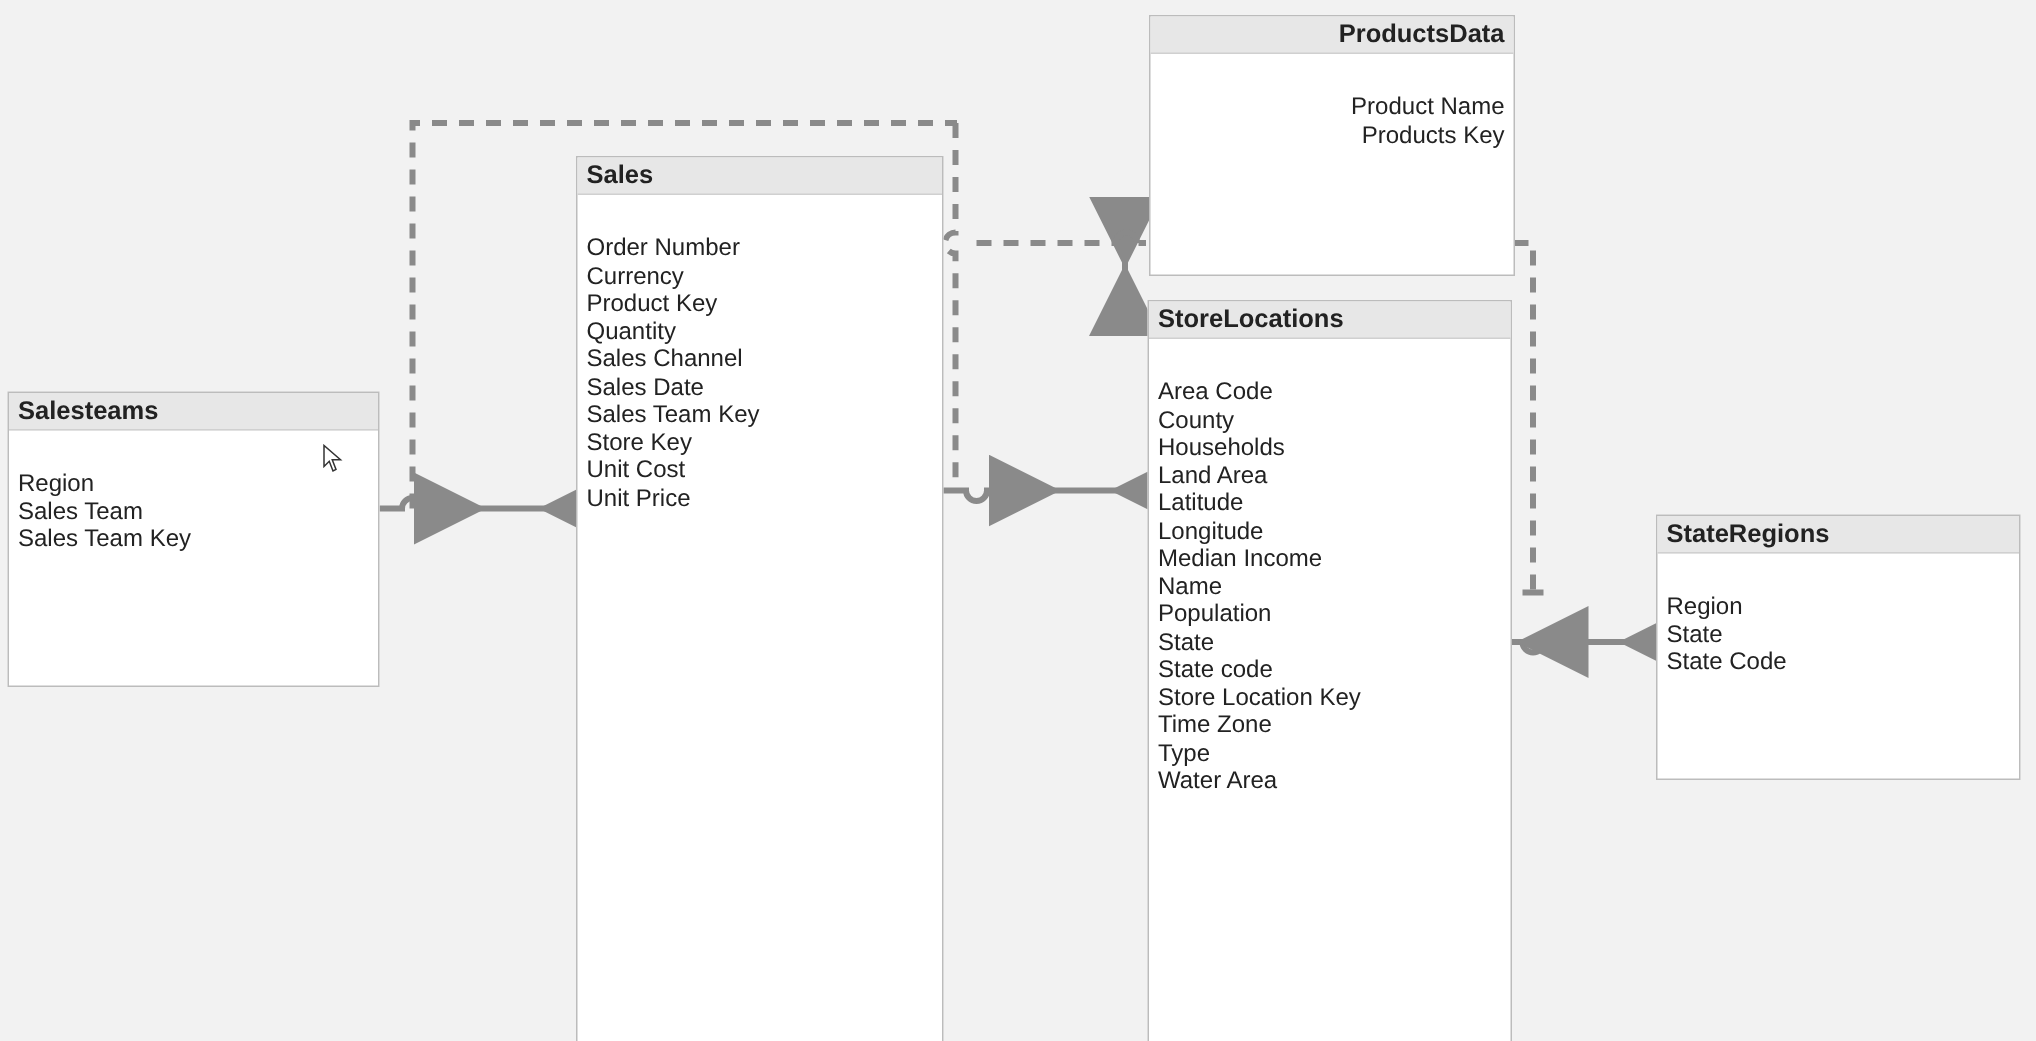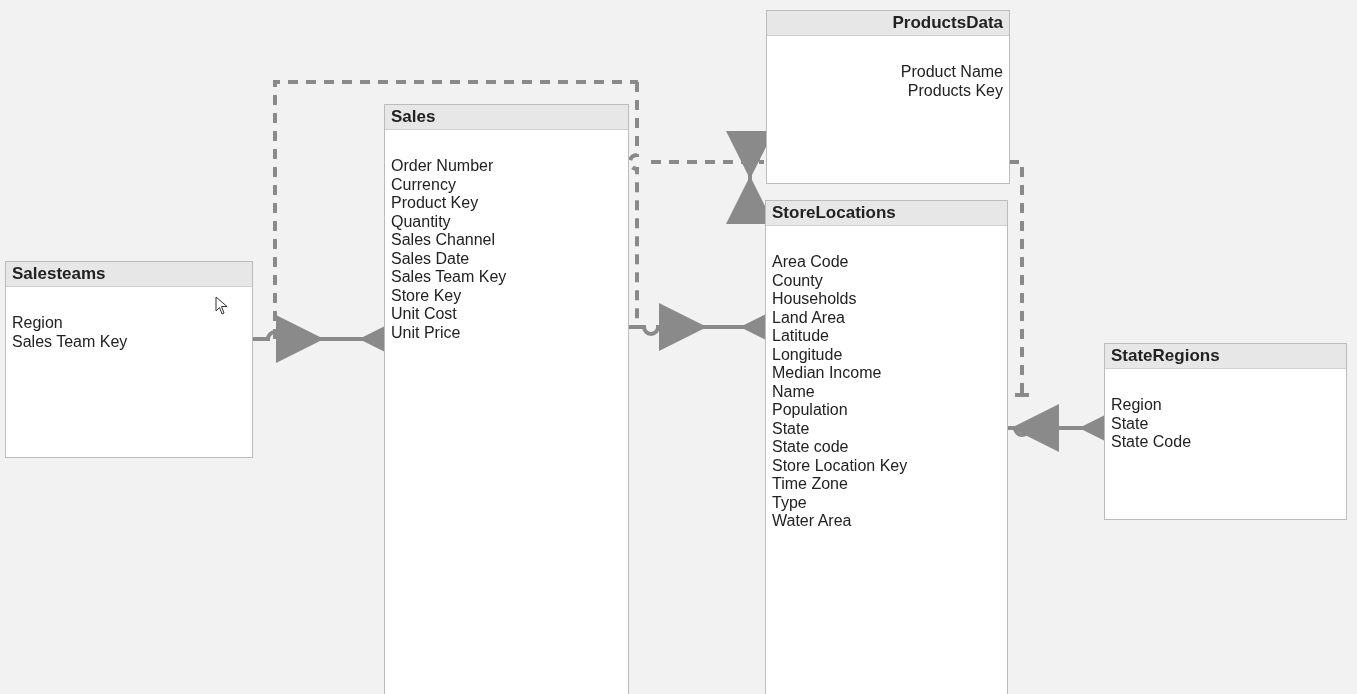--- a/index.html
+++ b/index.html
@@ -97,6 +97,7 @@
     <div class="table-title">Salesteams</div>
     <div class="table-body">
       <div class="field">Region</div>
+      <div class="field">Sales Team</div>
       <div class="field">Sales Team Key</div>
     </div>
   </div>

